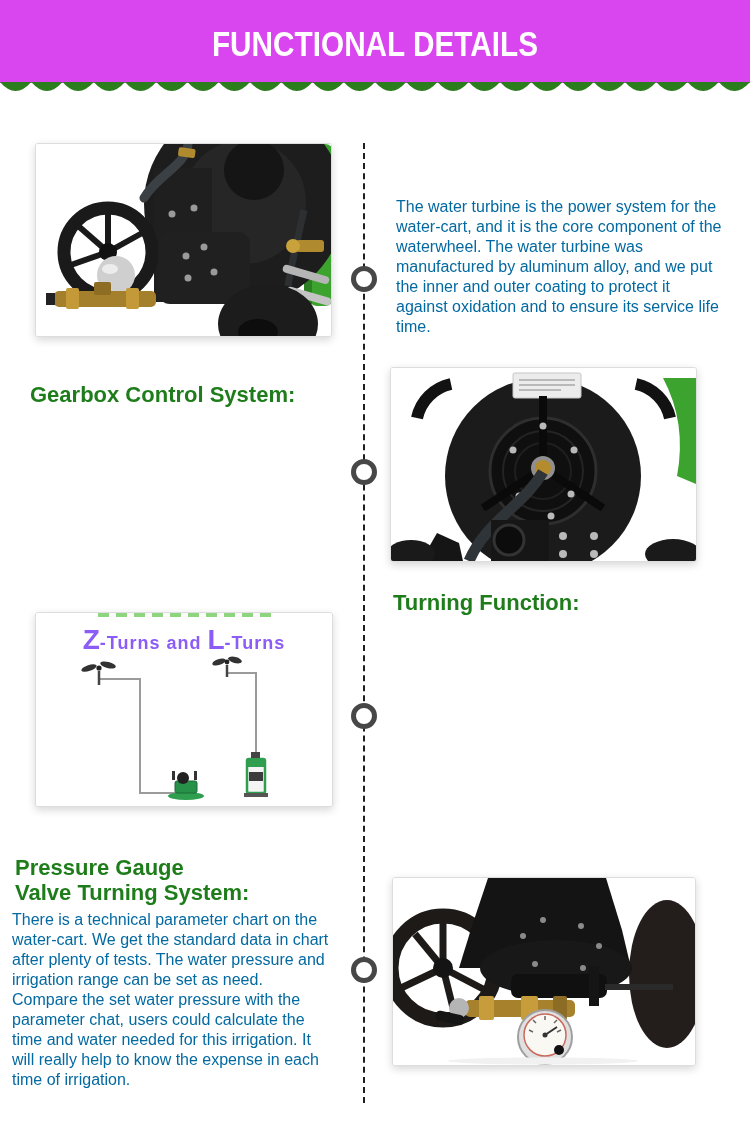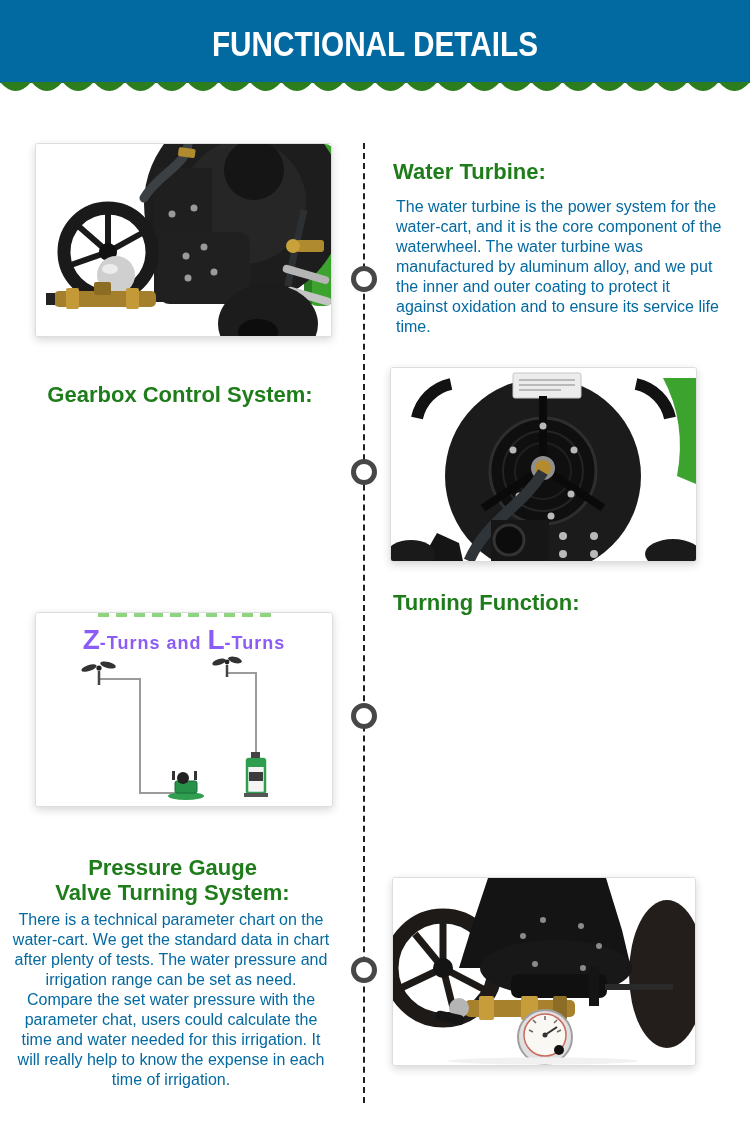--- a/index.html
+++ b/index.html
@@ -9,7 +9,7 @@
     font-family:"Liberation Sans",sans-serif;
   }
   
-  .banner{position:absolute;left:0;top:0;width:750px;height:83px;background:#0369a1;}
+  .banner{position:absolute;left:0;top:0;width:750px;height:83px;background:#d946ef;}
   .banner h1{
     margin:0;height:83px;line-height:88px;text-align:center;
     color:#ffffff;font-size:35px;font-weight:bold;letter-spacing:0px;

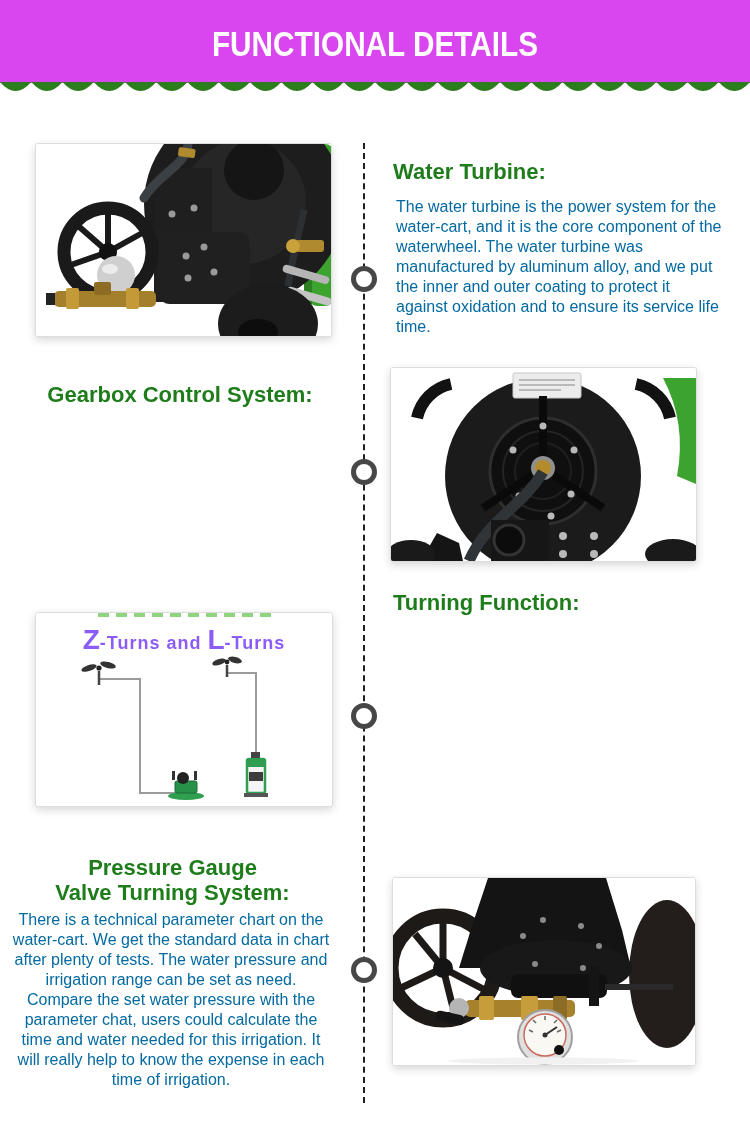--- a/index.html
+++ b/index.html
@@ -106,7 +106,6 @@
       <ellipse cx="222" cy="188" rx="20" ry="13" fill="#0d0d0d"></ellipse>
     </svg>
   </div>
-  <h2 class="sec-heading" style="left:393px;top:159px">Water Turbine:</h2>
   <p class="sec-body" style="left:396px;top:197px;width:328px">The water turbine is the power system for the water-cart, and it is the core component of the waterwheel. The water turbine was manufactured by aluminum alloy, and we put the inner and outer coating to protect it against oxidation and to ensure its service life time.</p>
 
   <h2 class="sec-heading align-right" style="left:30px;top:382px;width:300px">Gearbox Control System:</h2>

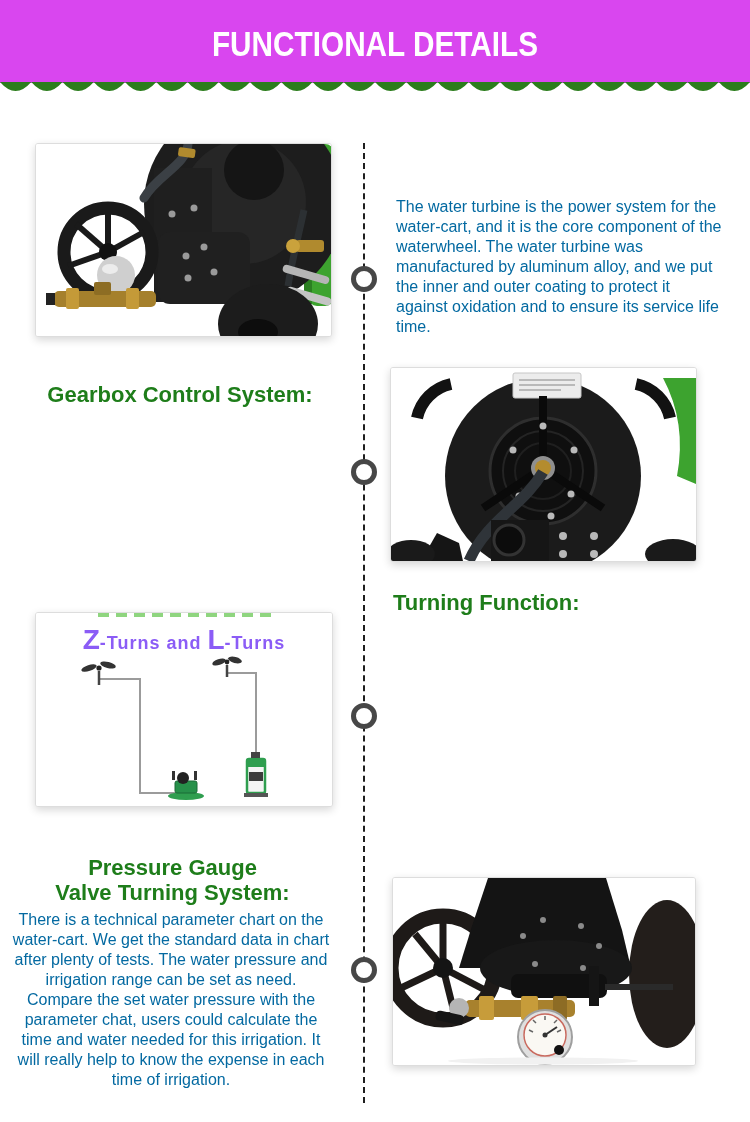--- a/index.html
+++ b/index.html
@@ -35,7 +35,7 @@
   .sec-body{
     position:absolute;margin:0;color:#0369a1;font-size:16px;line-height:20px;
   }
-  .align-right{text-align:center;}
+  .align-right{text-align:left;}
   
   .diag-title{
     position:absolute;left:0;top:11px;width:100%;text-align:center;

